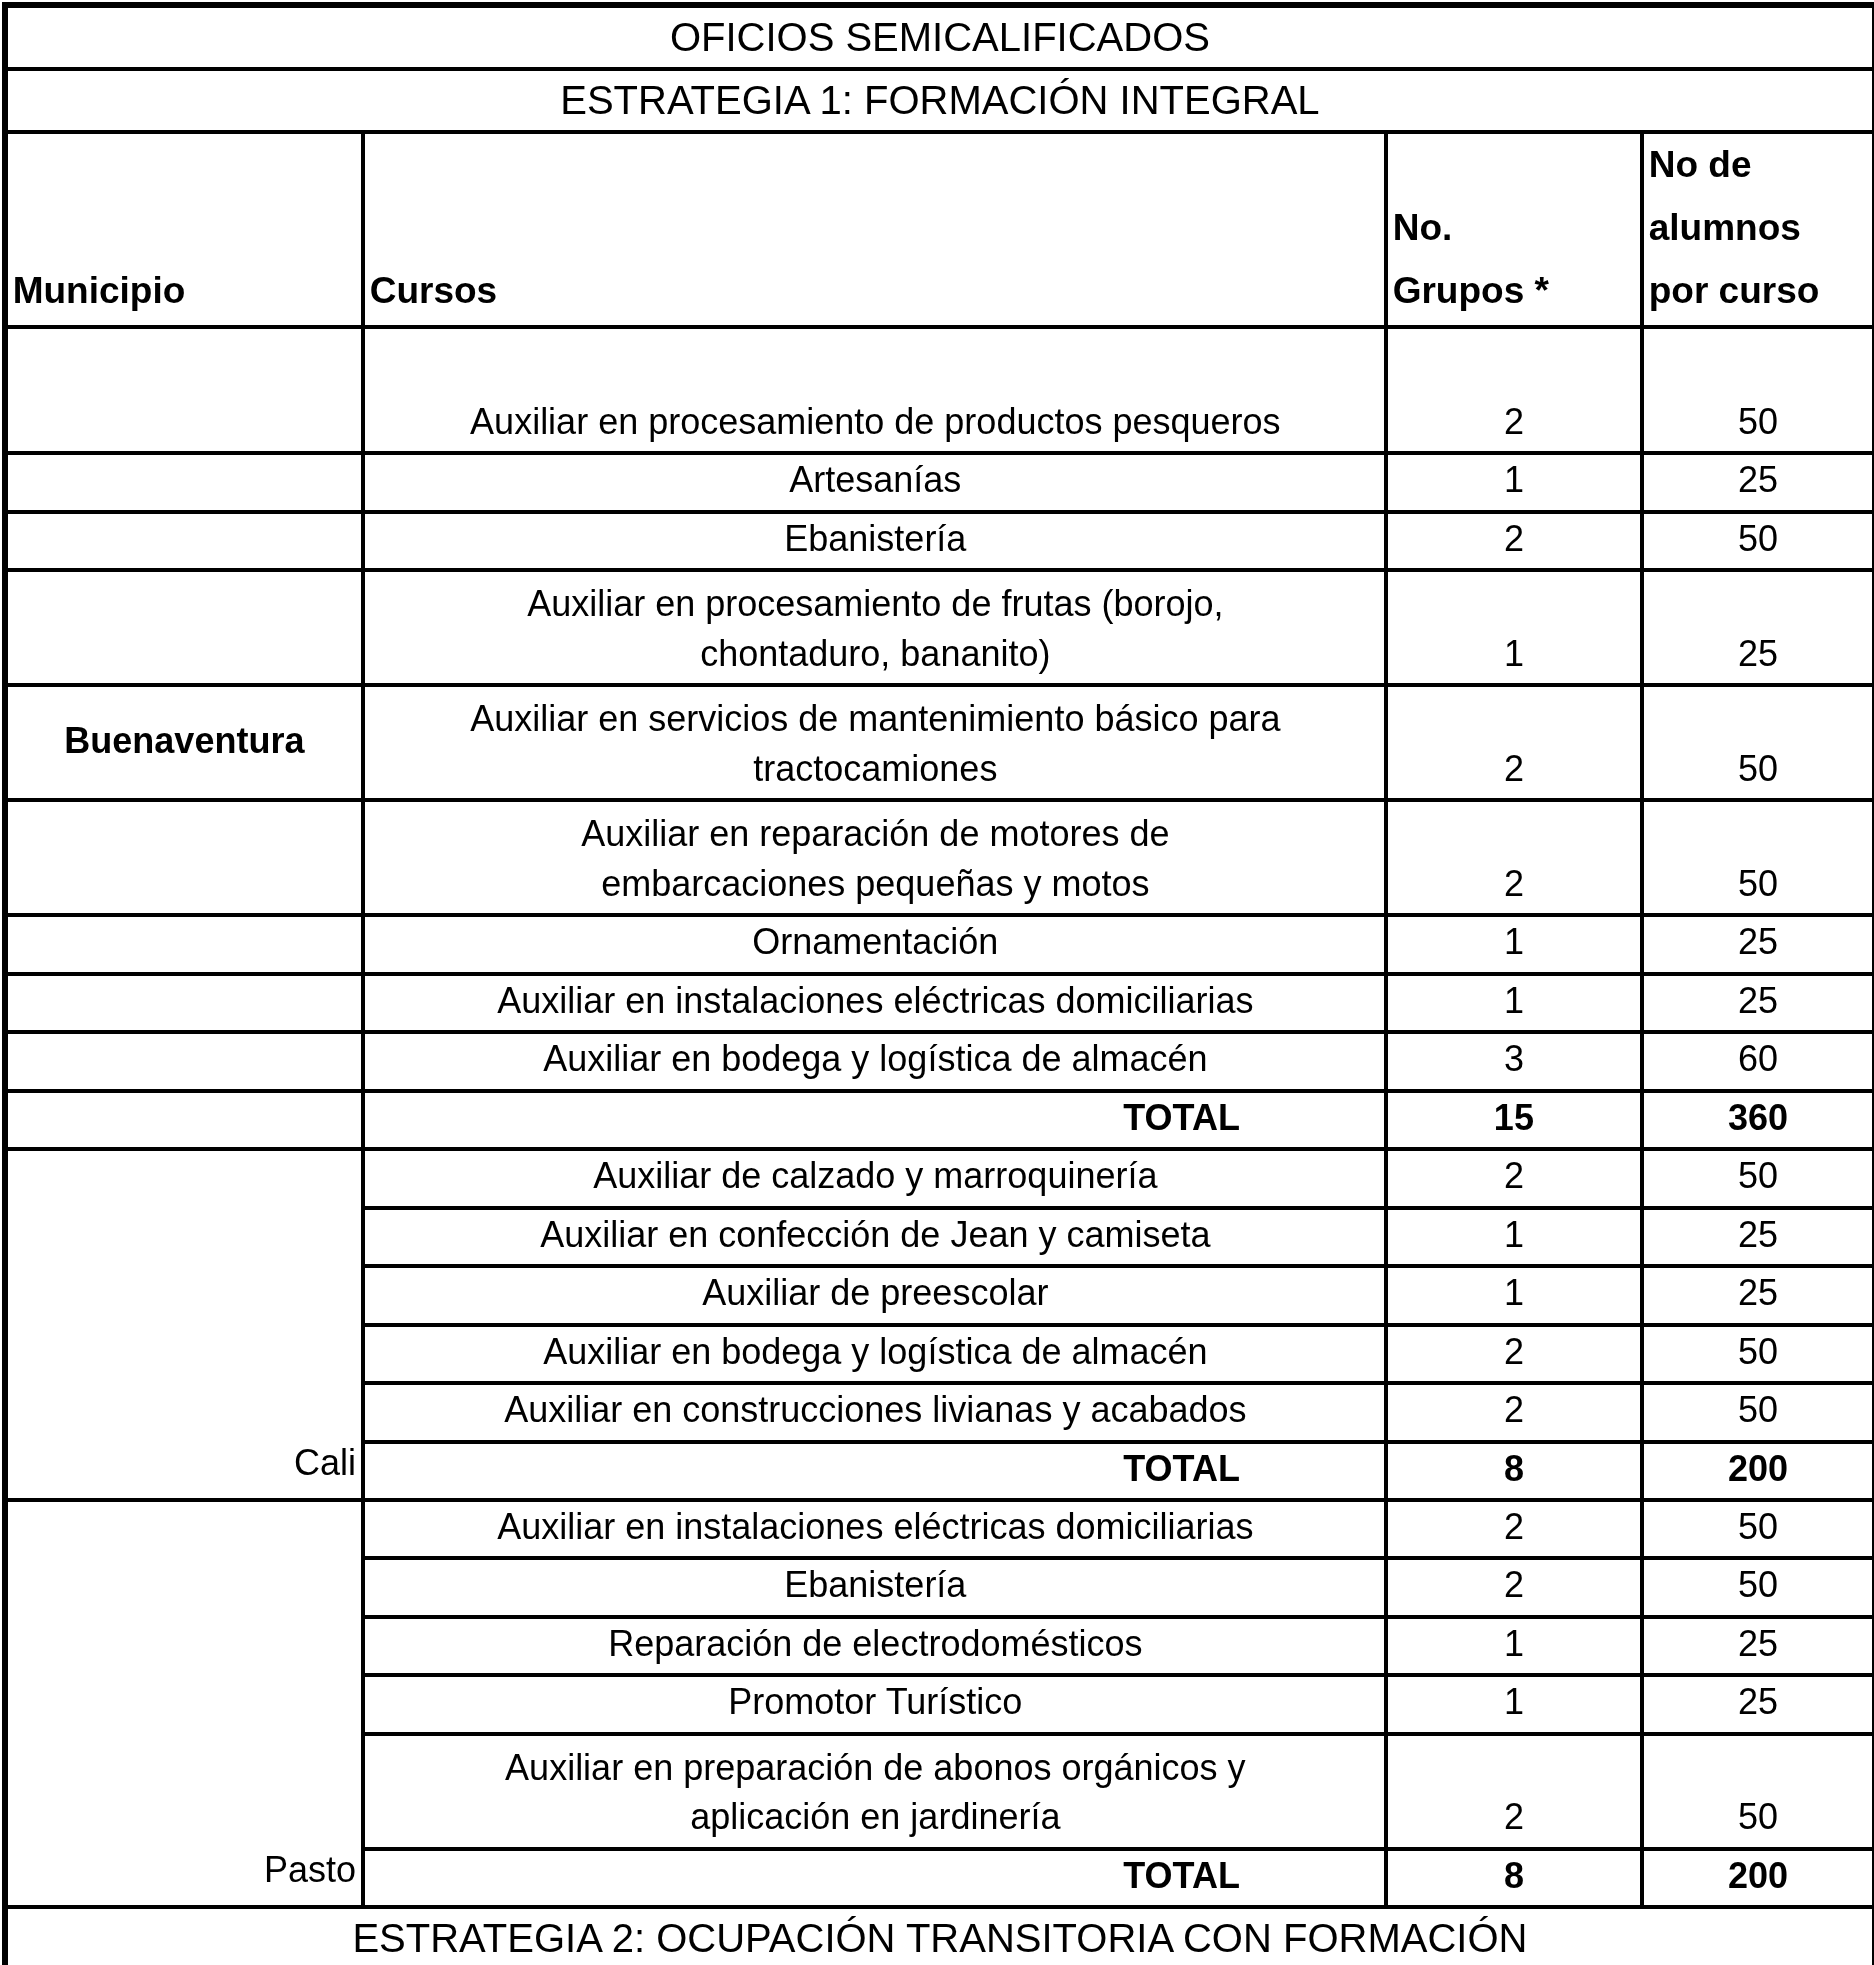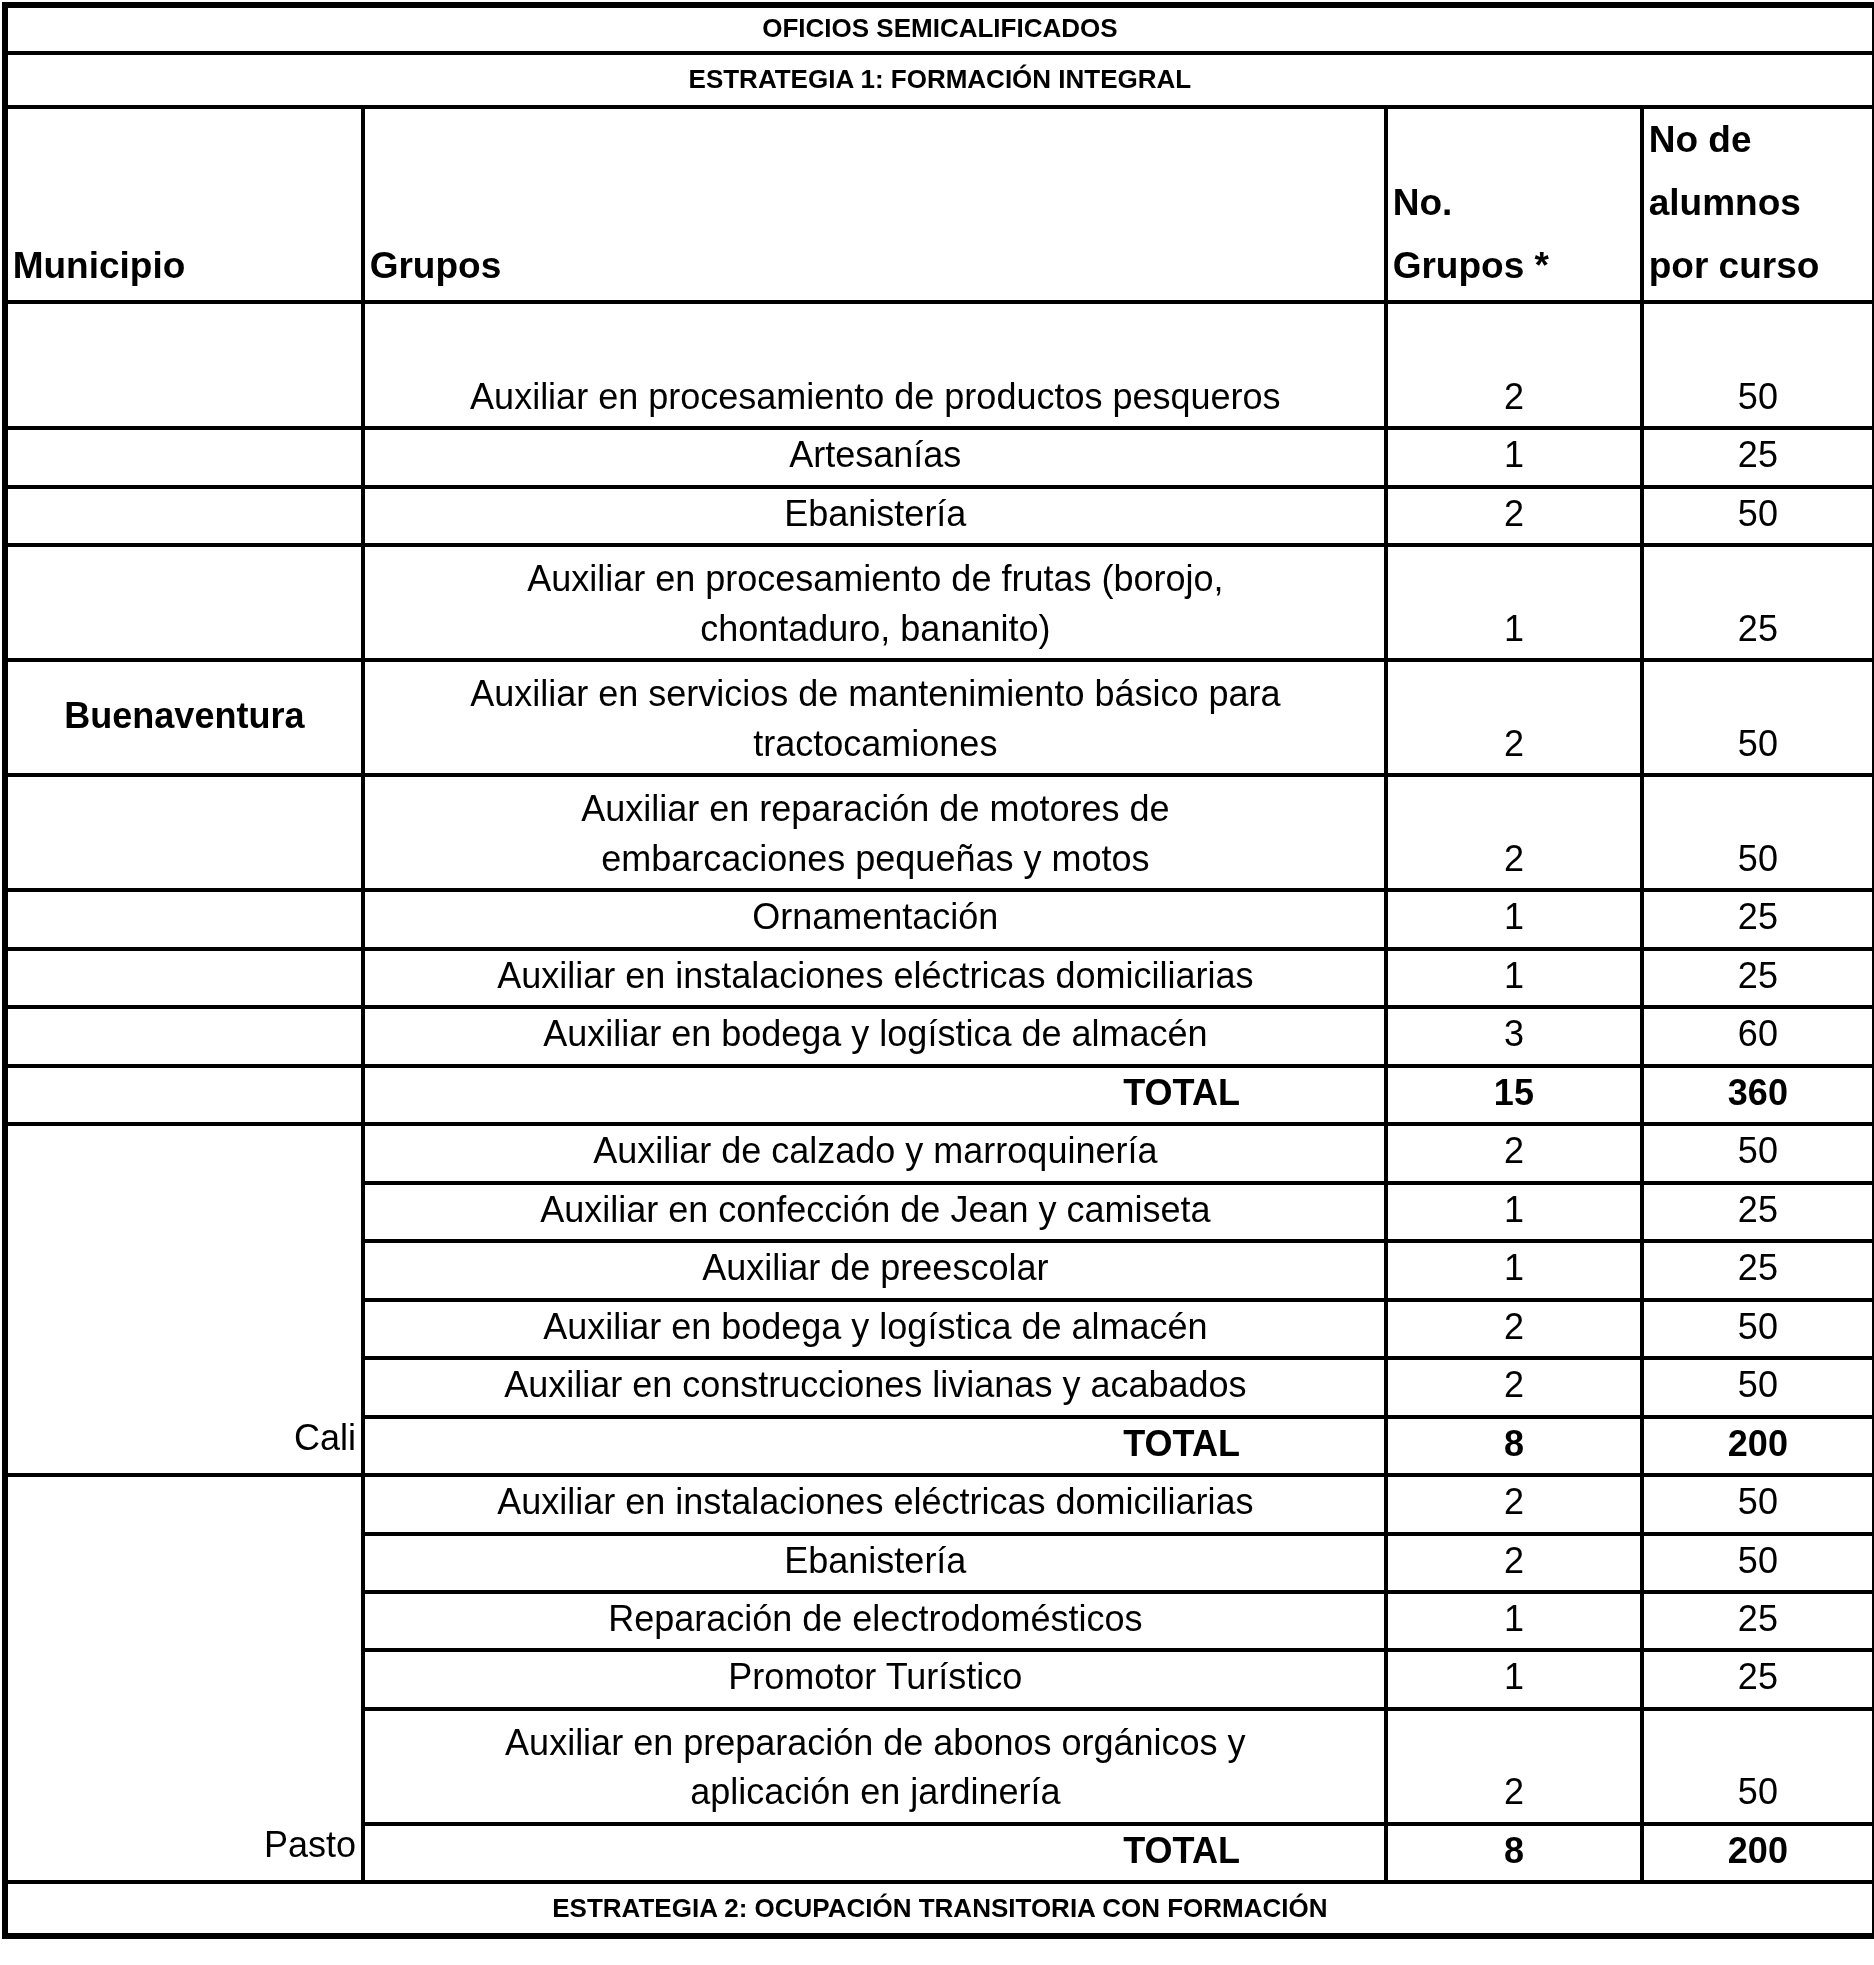--- a/index.html
+++ b/index.html
@@ -32,8 +32,8 @@
   td.banner {
     text-align: center;
     vertical-align: middle;
-    font-weight: bold;
-    font-size: 26px;
+    font-weight: normal;
+    font-size: 40px;
     padding: 1.9px 4.8px;
   }
   

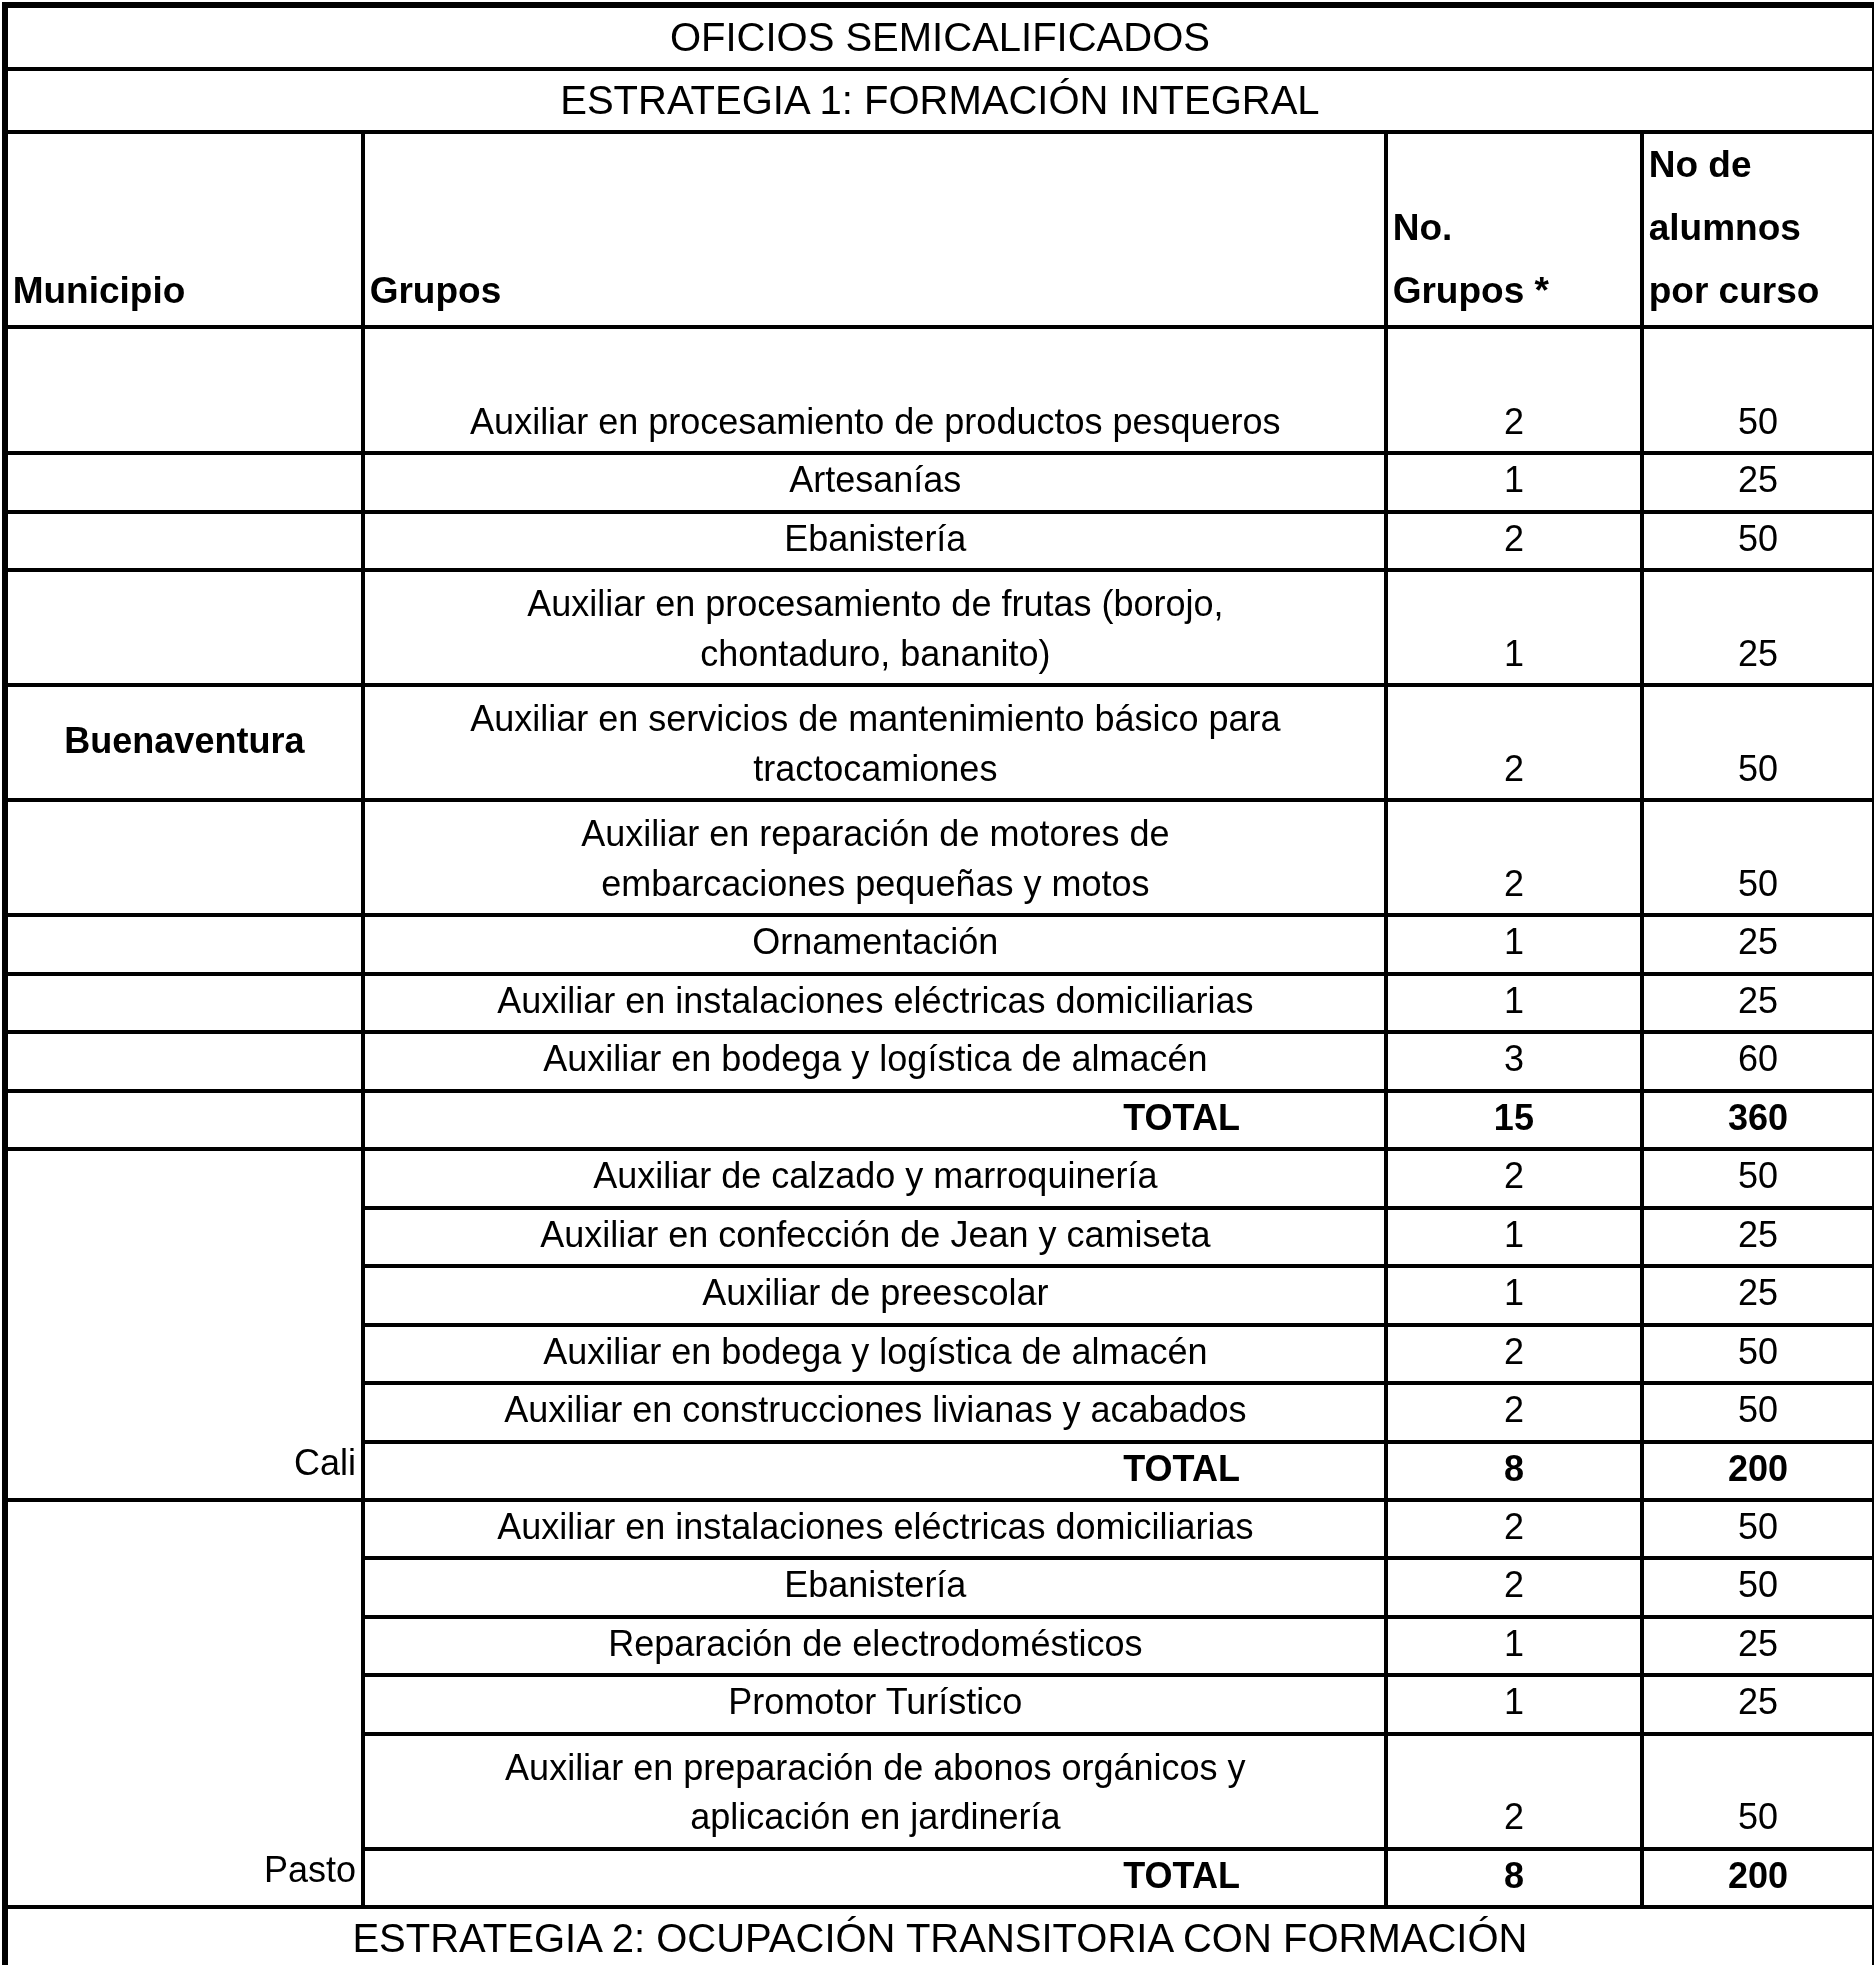--- a/index.html
+++ b/index.html
@@ -103,7 +103,7 @@
 
     <tr class="h-header">
       <td class="hdr">Municipio</td>
-      <td class="hdr">Grupos</td>
+      <td class="hdr">Cursos</td>
       <td class="hdr">
         <span class="line">No.</span>
         <span class="line">Grupos *</span>

